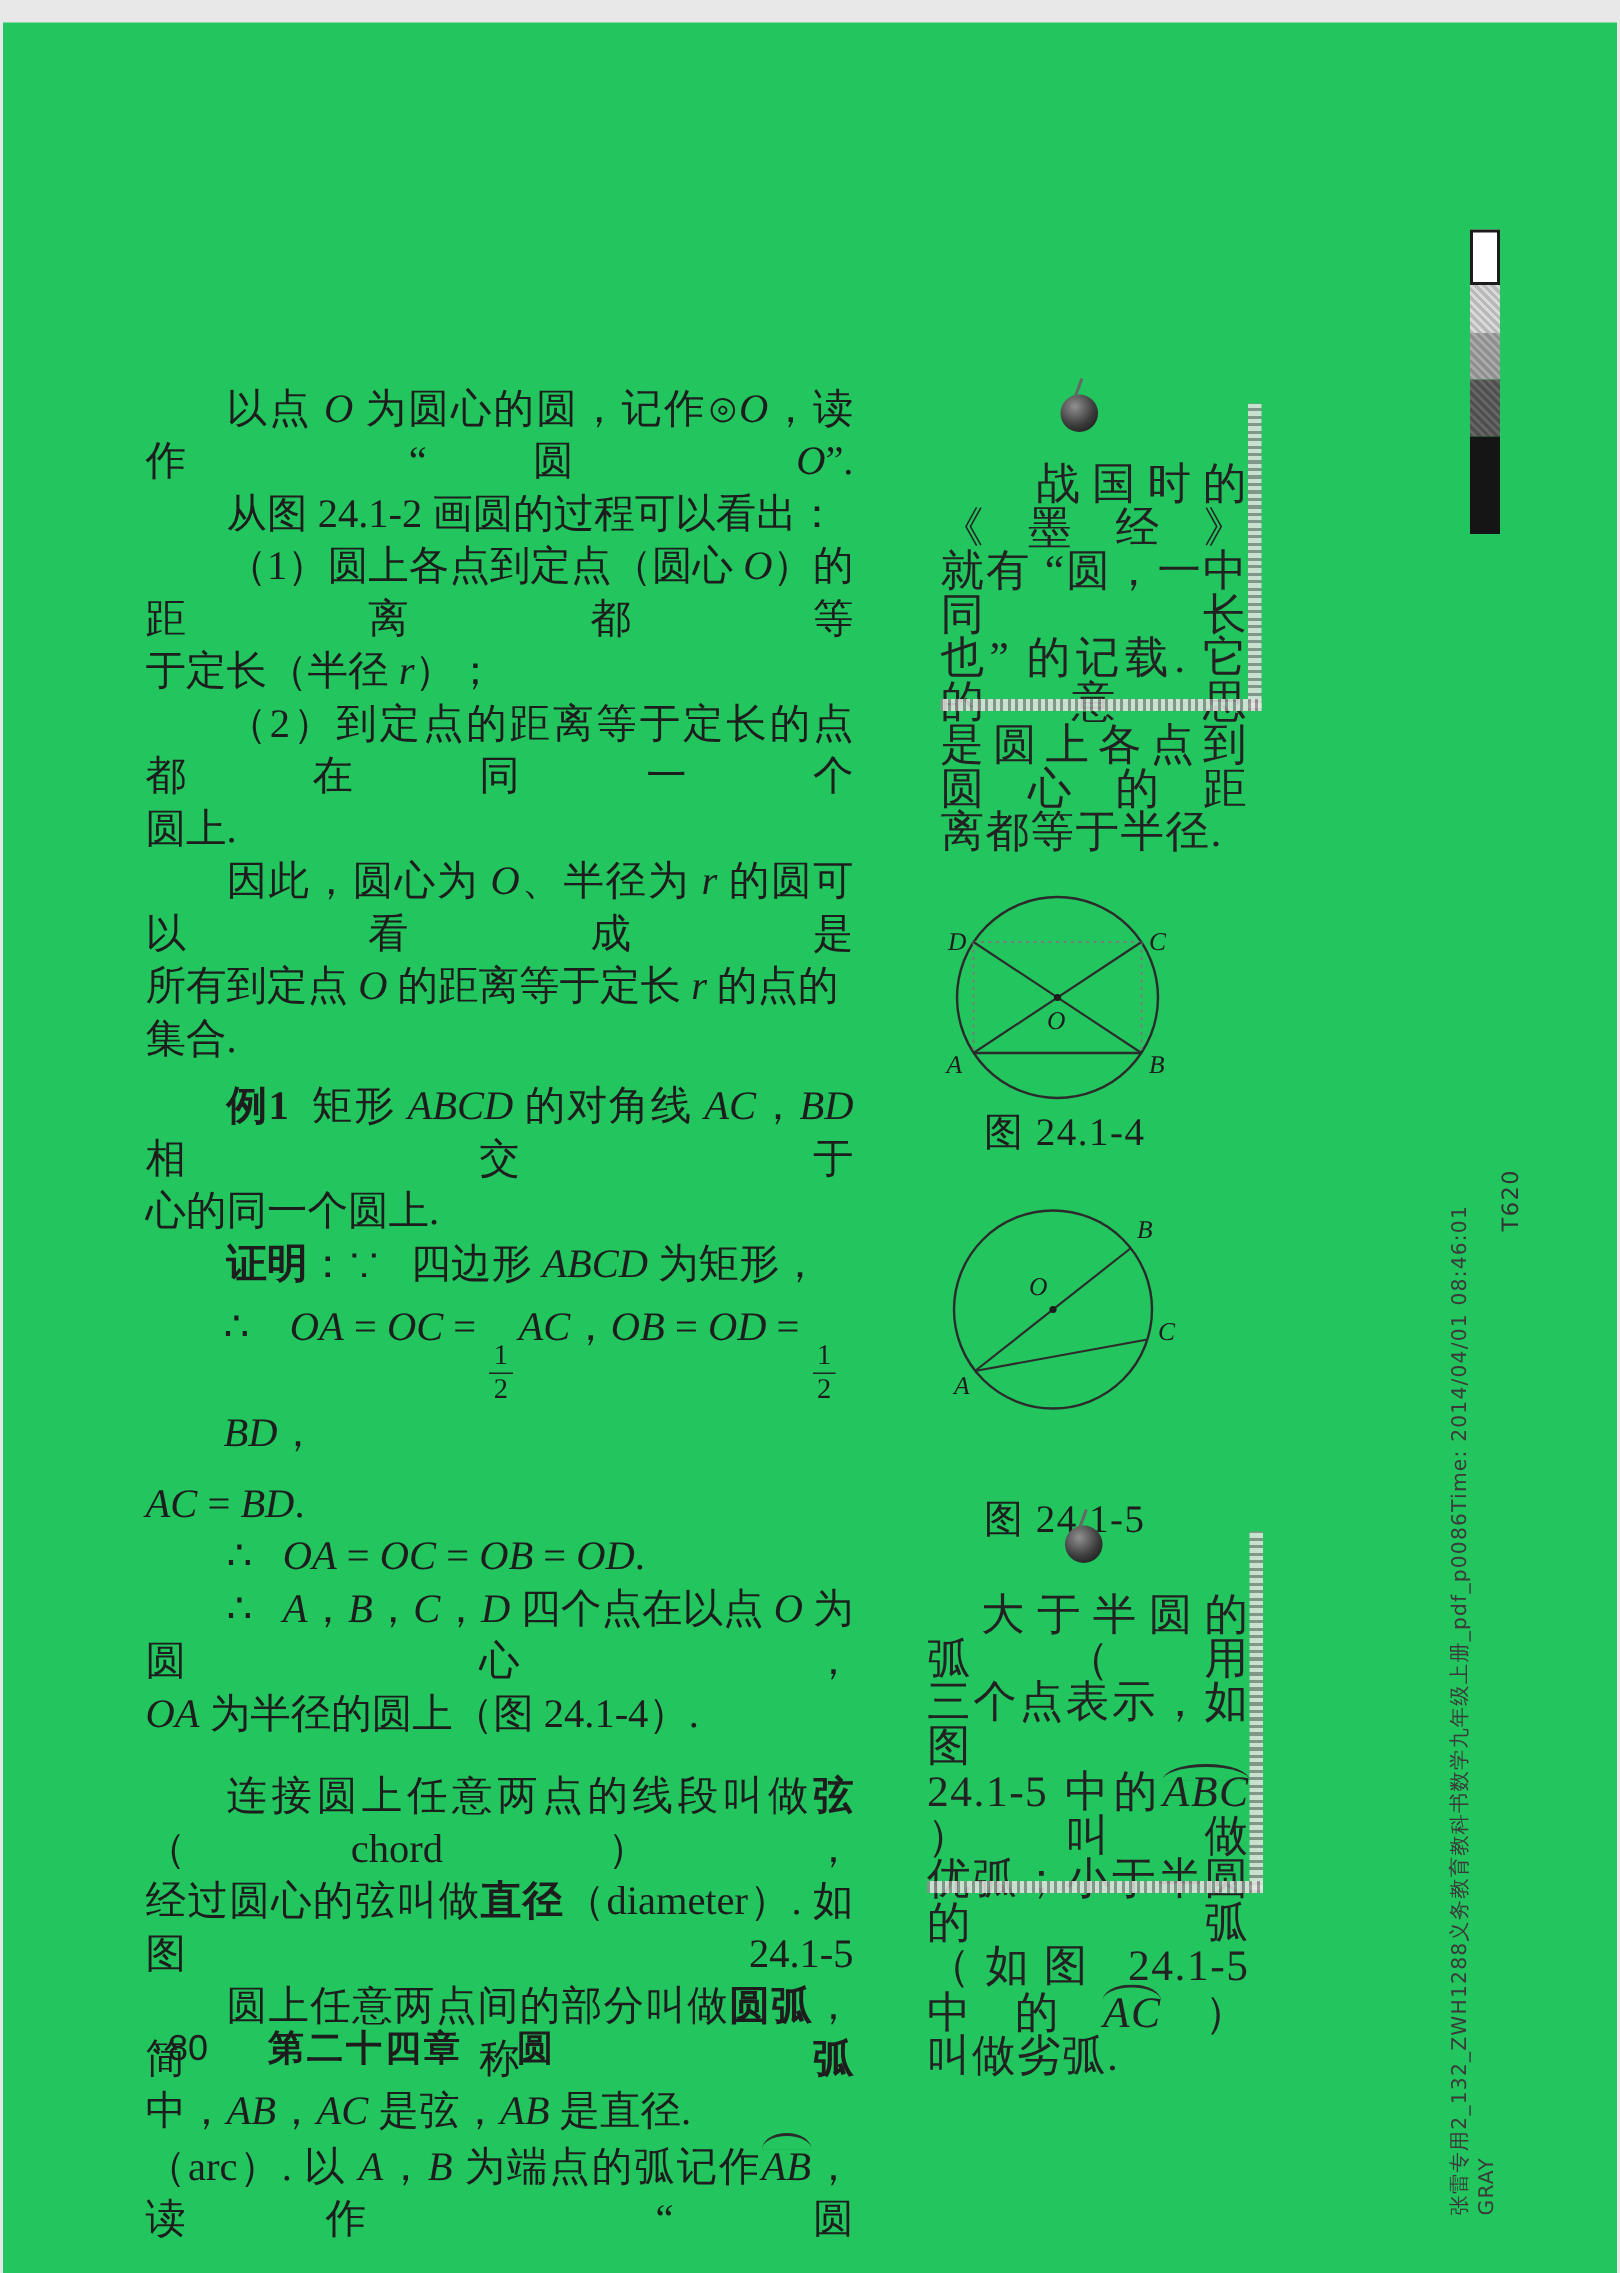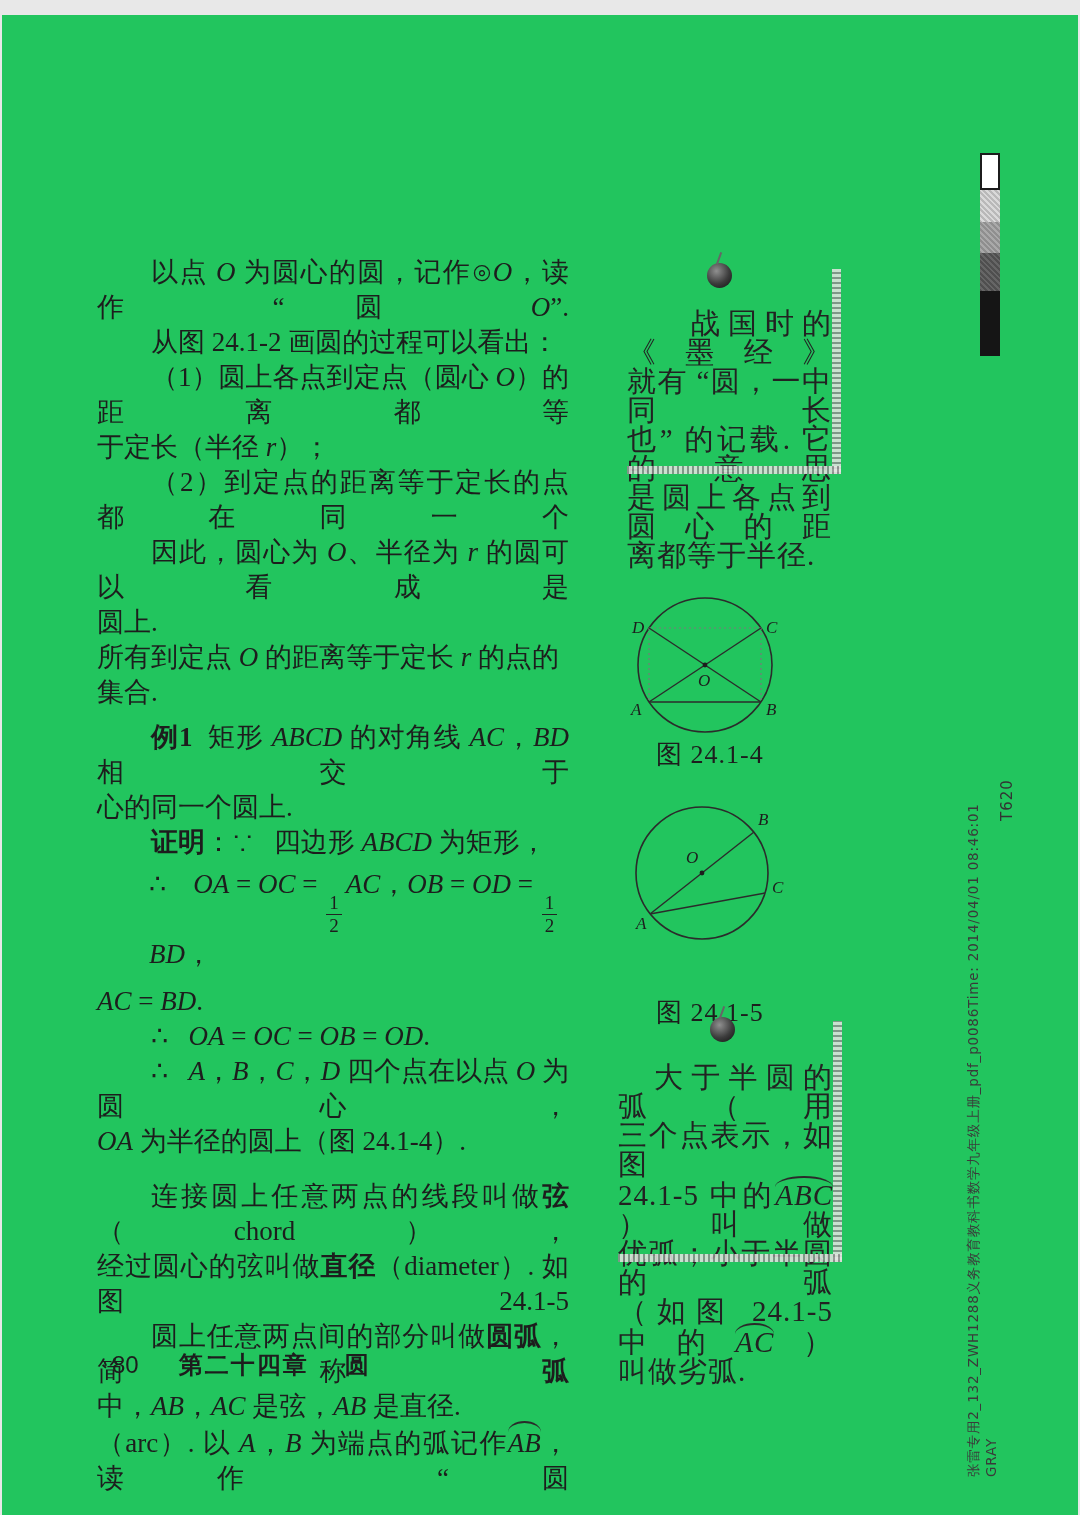--- a/index.html
+++ b/index.html
@@ -88,8 +88,8 @@
       <div class="line ind just">（1）圆上各点到定点（圆心 <i>O</i>）的距离都等</div>
       <div class="line">于定长（半径 <i>r</i>）；</div>
       <div class="line ind just">（2）到定点的距离等于定长的点都在同一个</div>
+      <div class="line">圆上.</div>
       <div class="line ind just">因此，圆心为 <i>O</i>、半径为 <i>r</i> 的圆可以看成是</div>
-      <div class="line">圆上.</div>
       <div class="line">所有到定点 <i>O</i> 的距离等于定长 <i>r</i> 的点的集合.</div>
       <div class="line ind just gap1"><b>例1</b>&nbsp;&nbsp;矩形 <i>ABCD</i> 的对角线 <i>AC</i>，<i>BD</i> 相交于</div>
       <div class="line">心的同一个圆上.</div>

